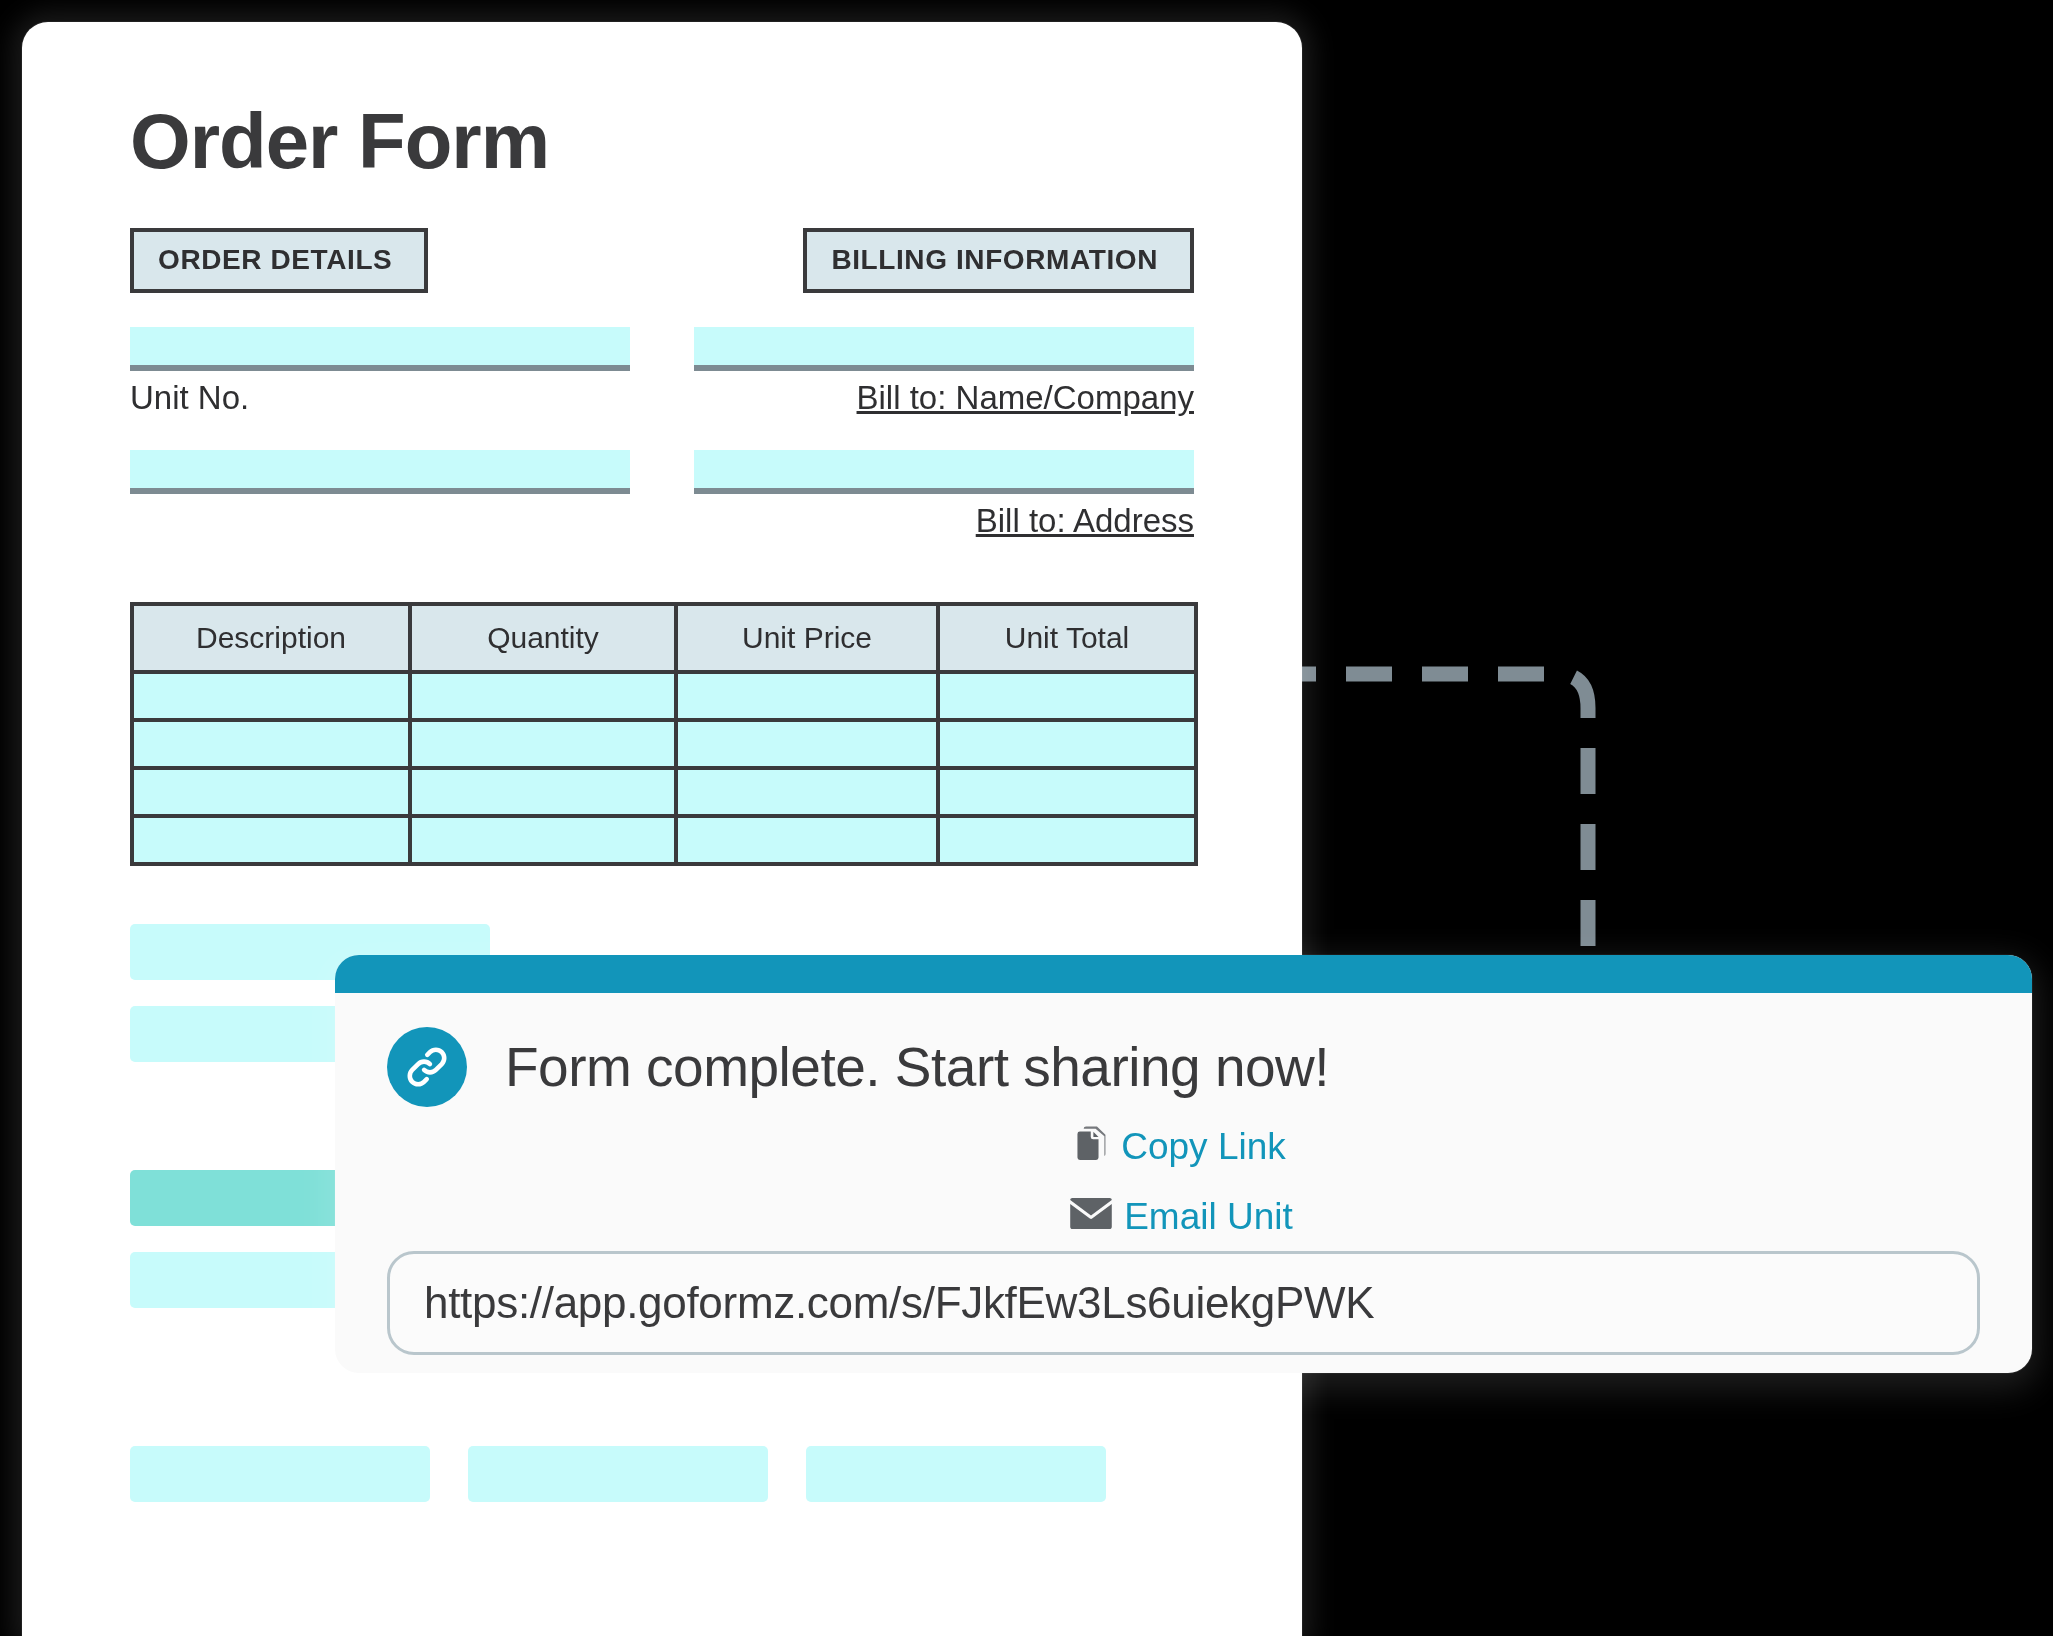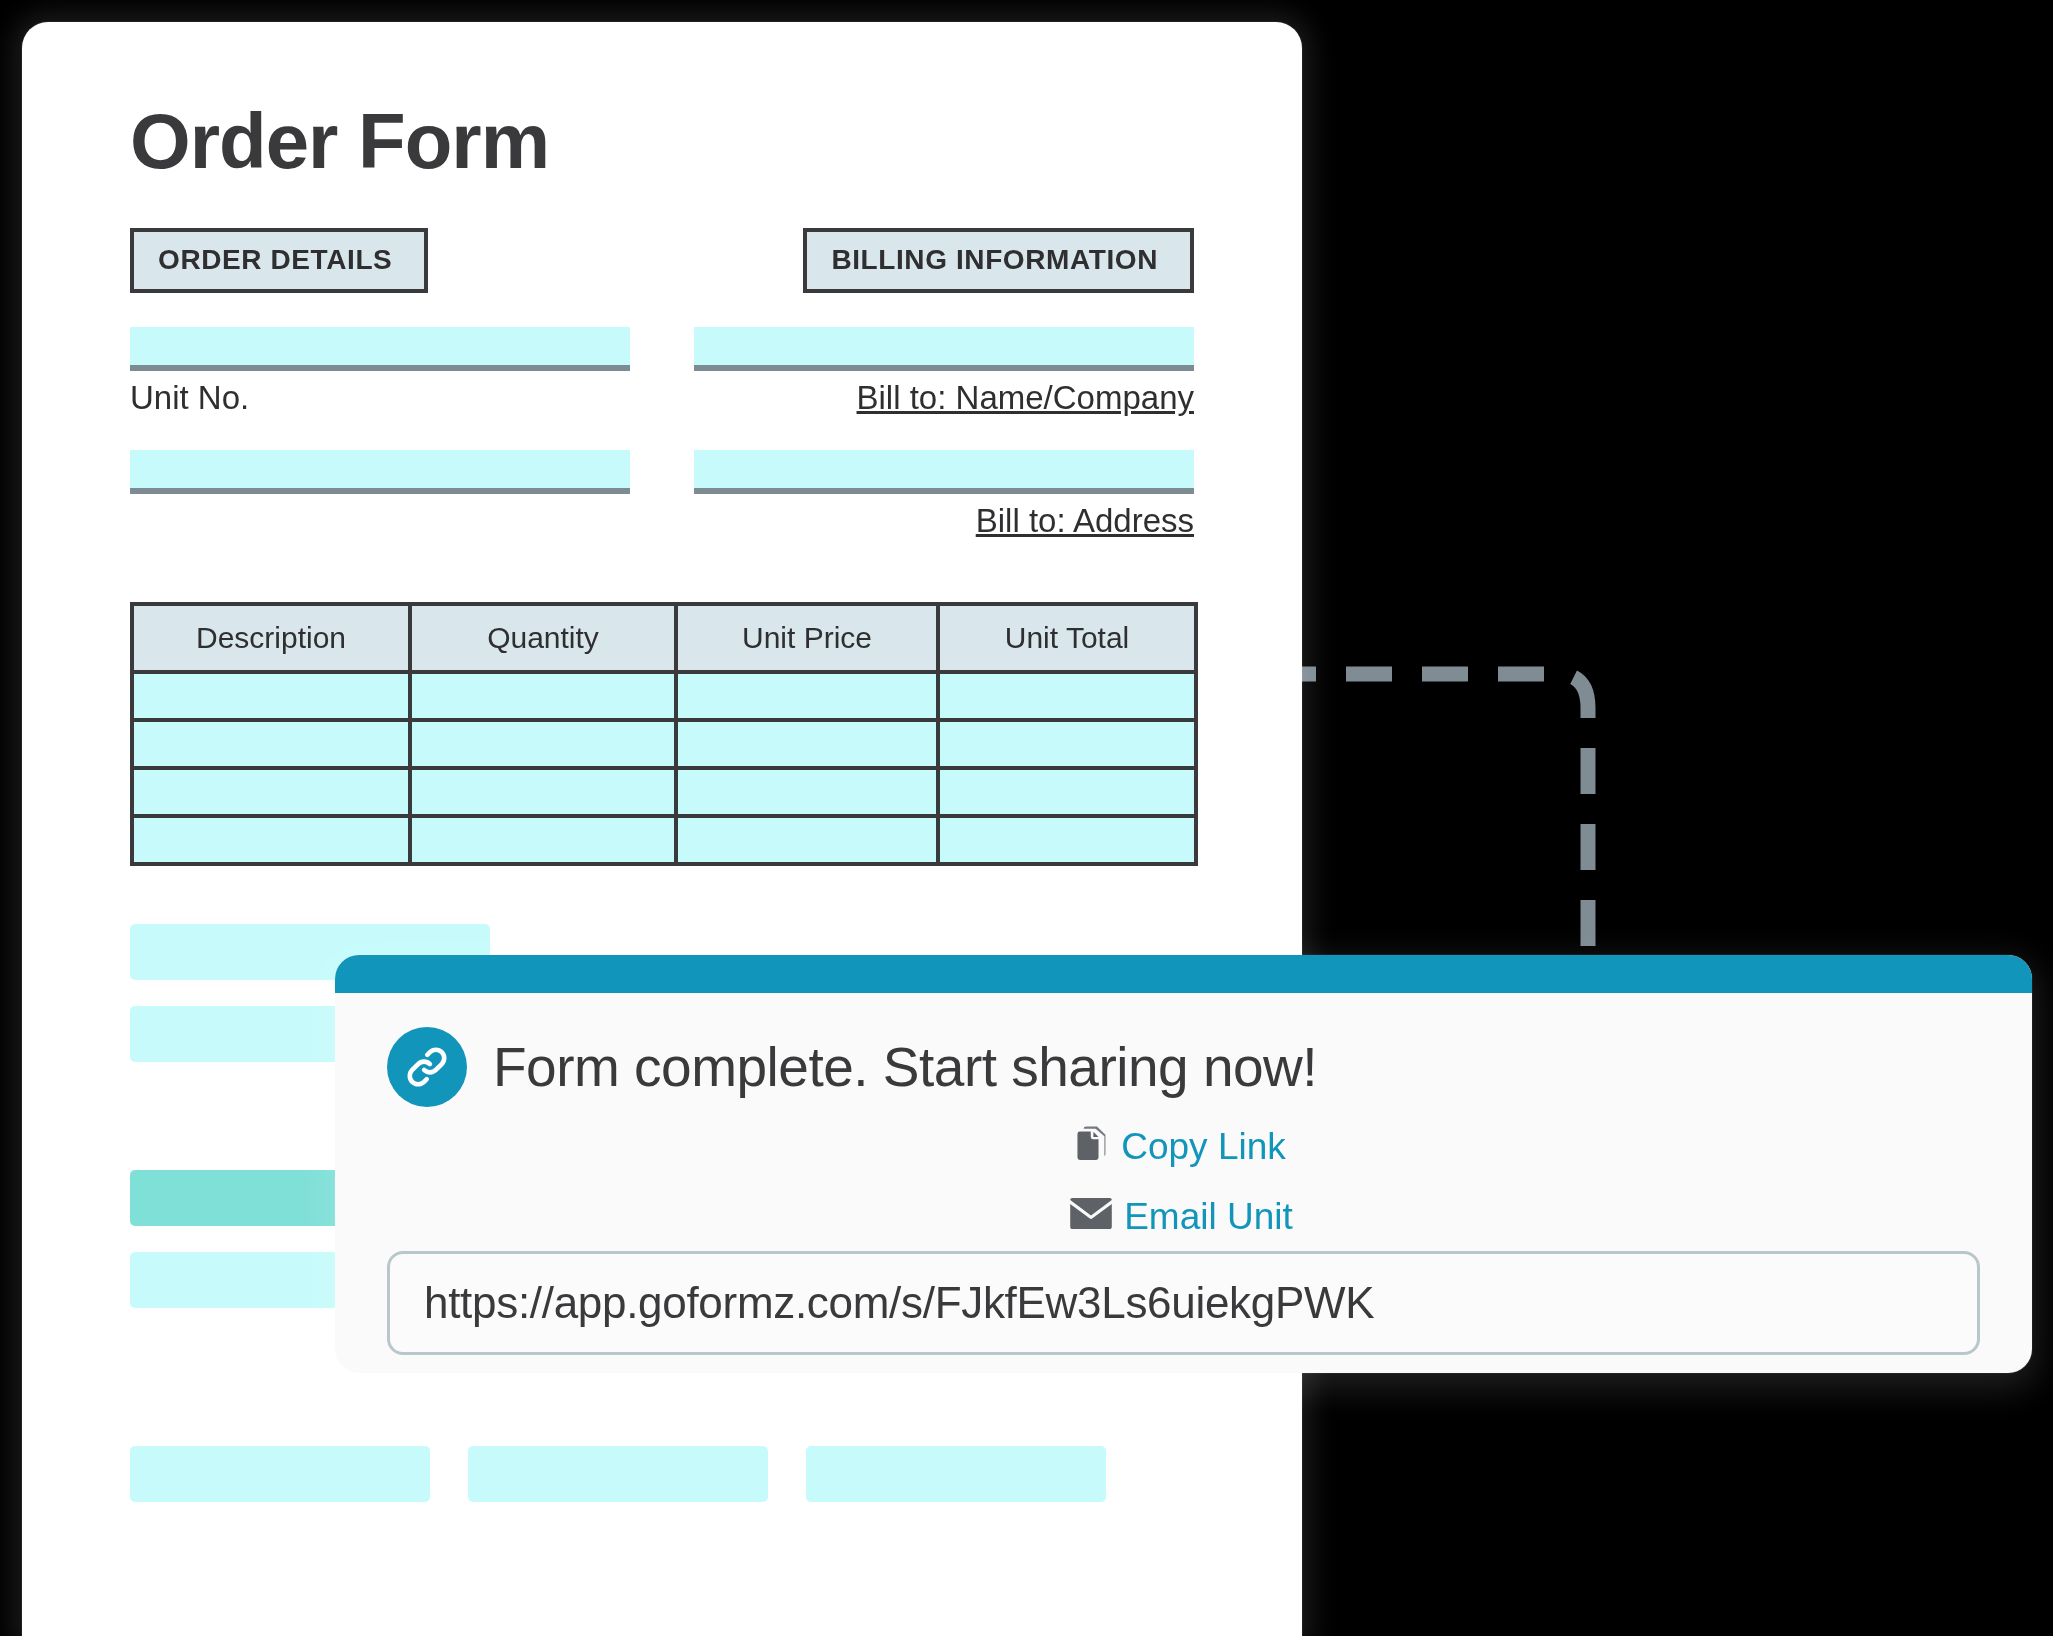--- a/index.html
+++ b/index.html
@@ -156,7 +156,7 @@
   .share-head {
     display: flex;
     align-items: center;
-    gap: 26px;
+    gap: 38px;
   }
   .link-badge {
     width: 80px;

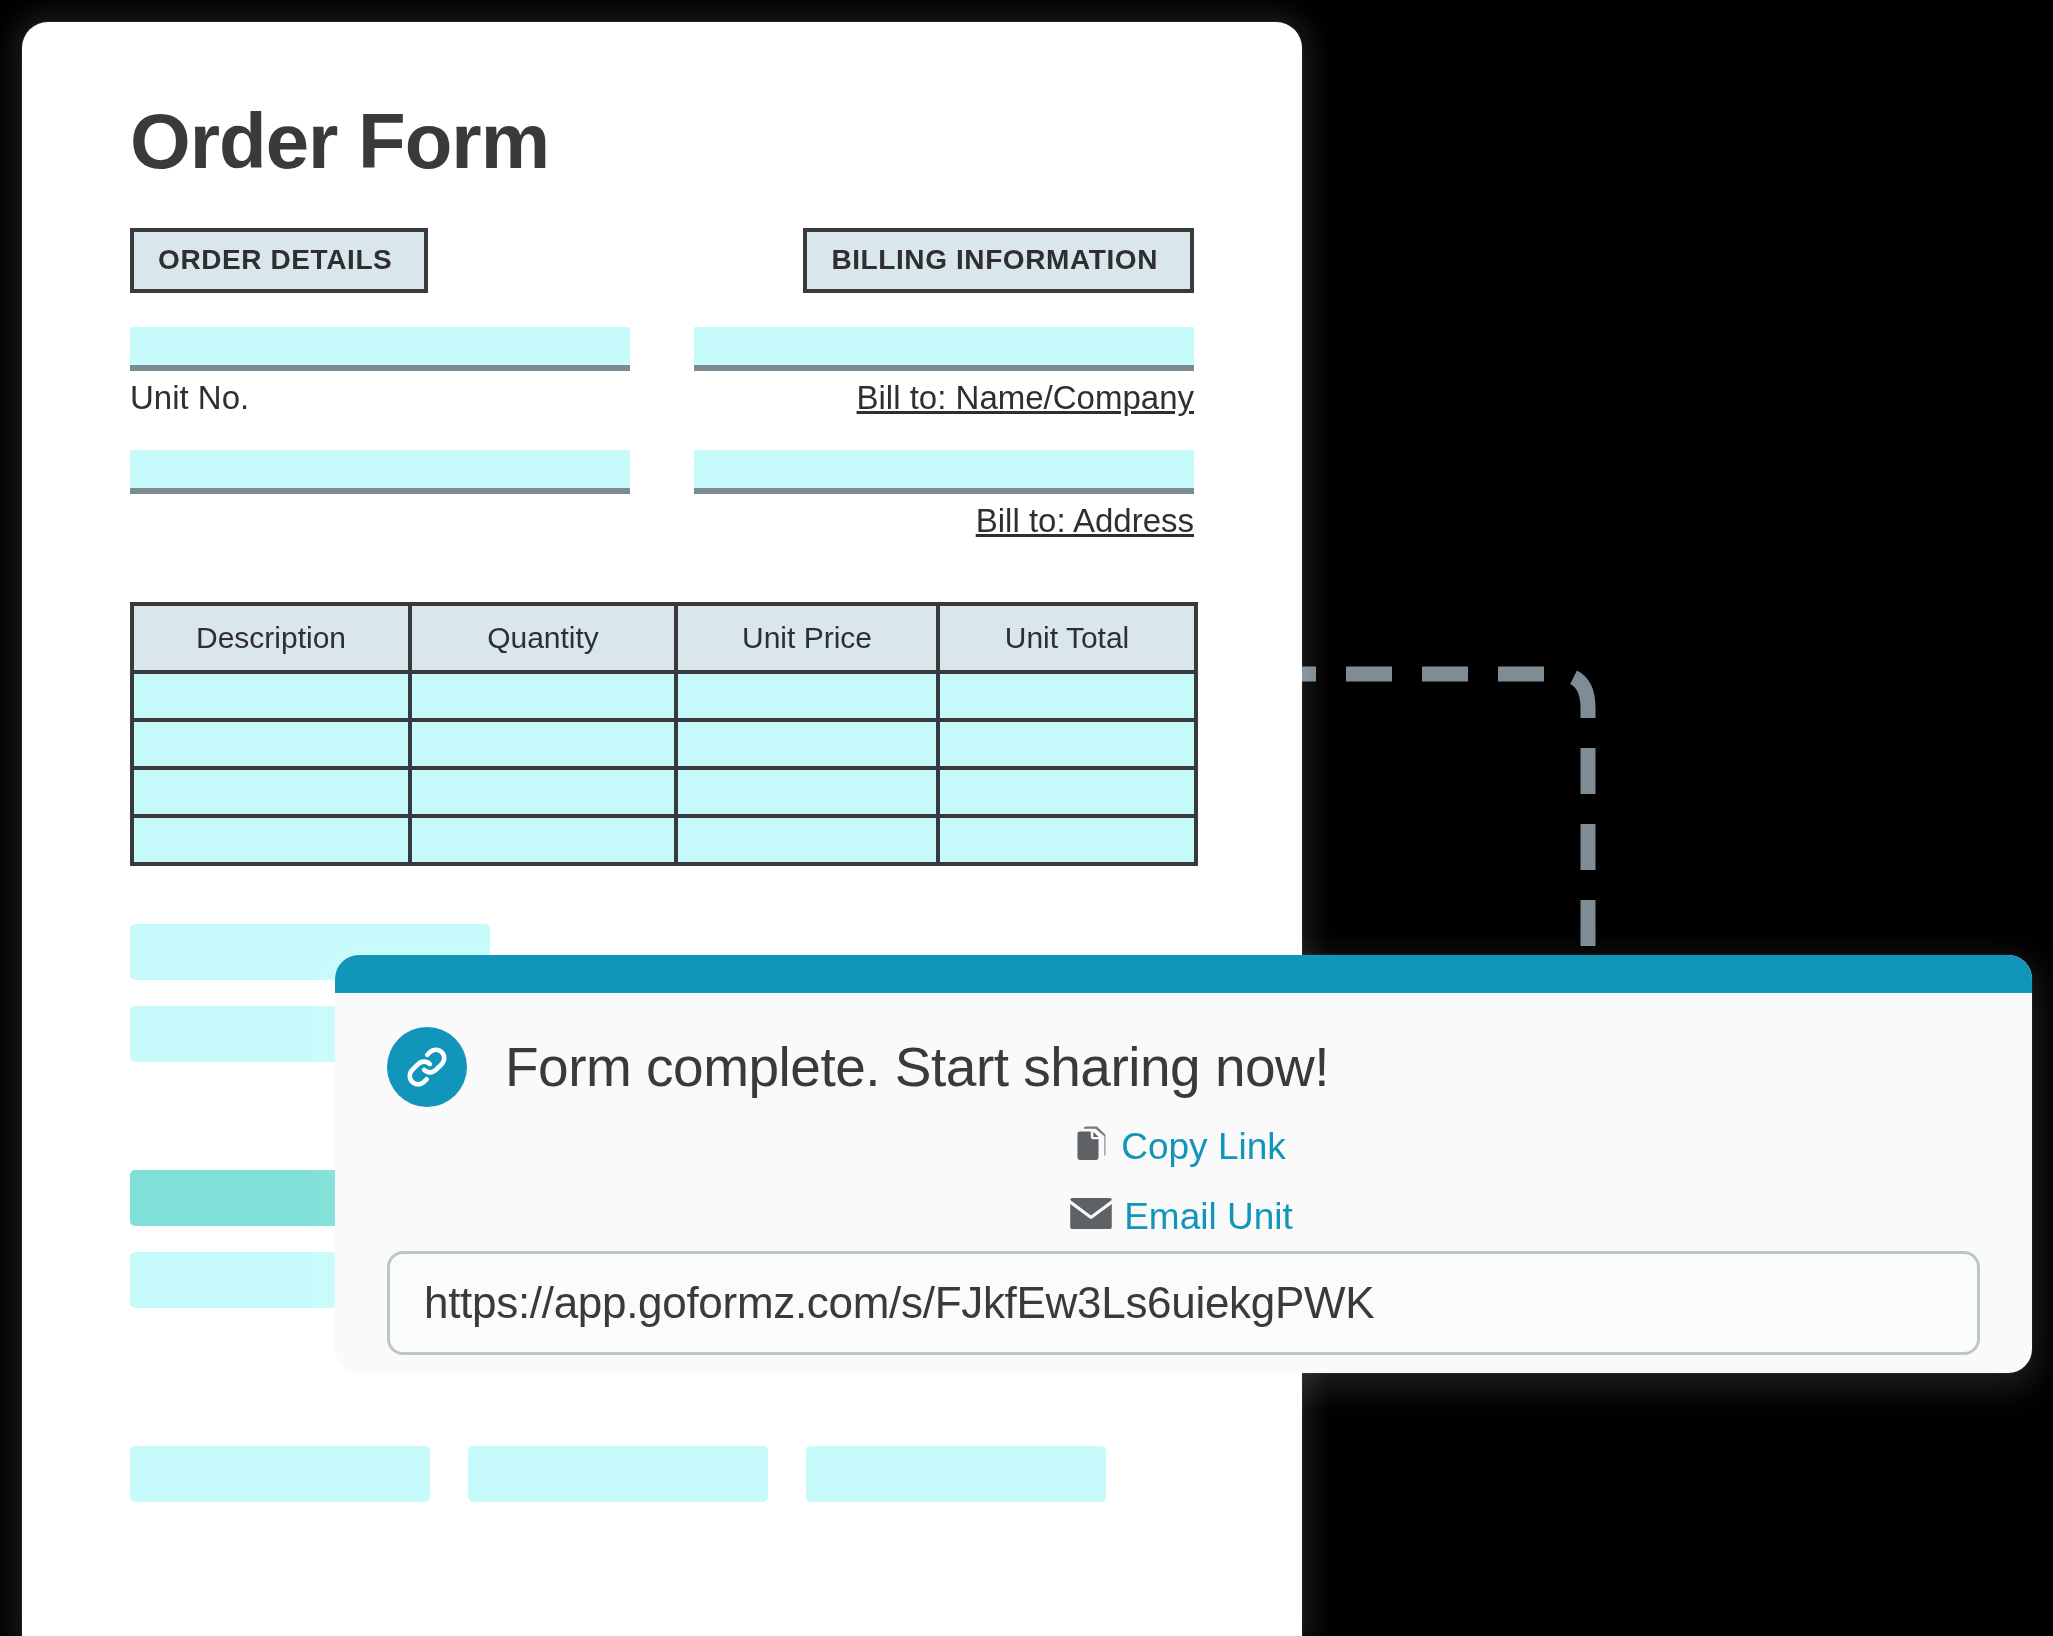--- a/index.html
+++ b/index.html
@@ -199,7 +199,7 @@
     margin-top: 16px;
     height: 104px;
     border: 3px solid #b9c6cc;
-    border-radius: 16px;
+    border-radius: 27px;
     background: #fbfbfb;
     display: flex;
     align-items: center;

